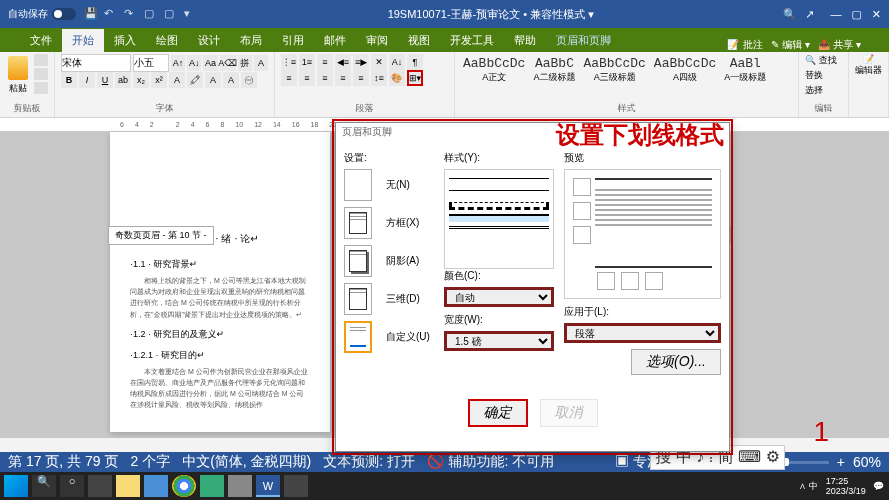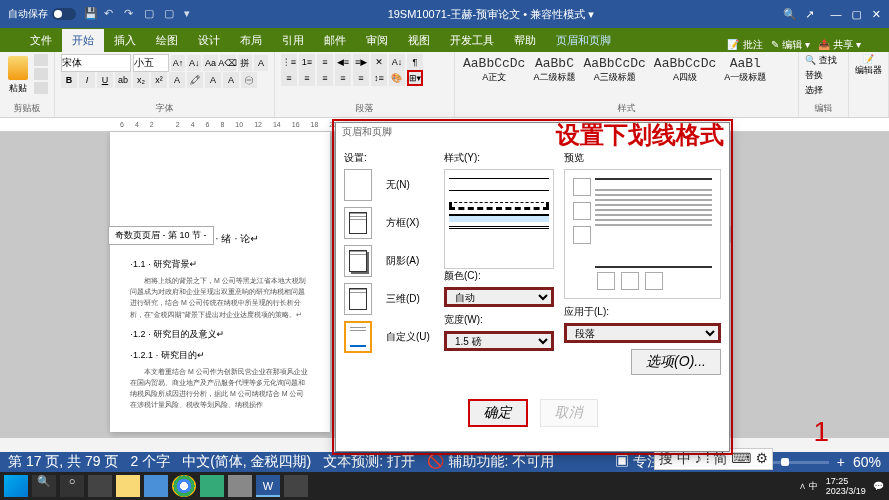--- a/index.html
+++ b/index.html
@@ -88,7 +88,7 @@
 .task-icon.word { background: #2b579a; }
 .task-right { margin-left: auto; color: #fff; font-size: 9px; display: flex; align-items: center; gap: 8px; }
 .annotation-1 { position: absolute; right: 60px; bottom: 52px; font-size: 28px; color: #c00; z-index: 20; }
-.ime-bar { position: absolute; right: 116px; bottom: 30px; font-size: 14px; color: #333; display: flex; gap: 4px; background: #fff; padding: 1px 4px; border: 1px solid #ccc; z-index: 5; }
+.ime-bar { position: absolute; right: 104px; bottom: 30px; font-size: 16px; color: #333; display: flex; gap: 4px; background: #fff; padding: 1px 4px; border: 1px solid #ccc; z-index: 5; }
 .next-section { position: absolute; right: -8px; top: 108px; background: #fff; border: 1px solid #aaa; padding: 2px 4px; font-size: 8px; z-index: 2; }
 </style>
 </head>

